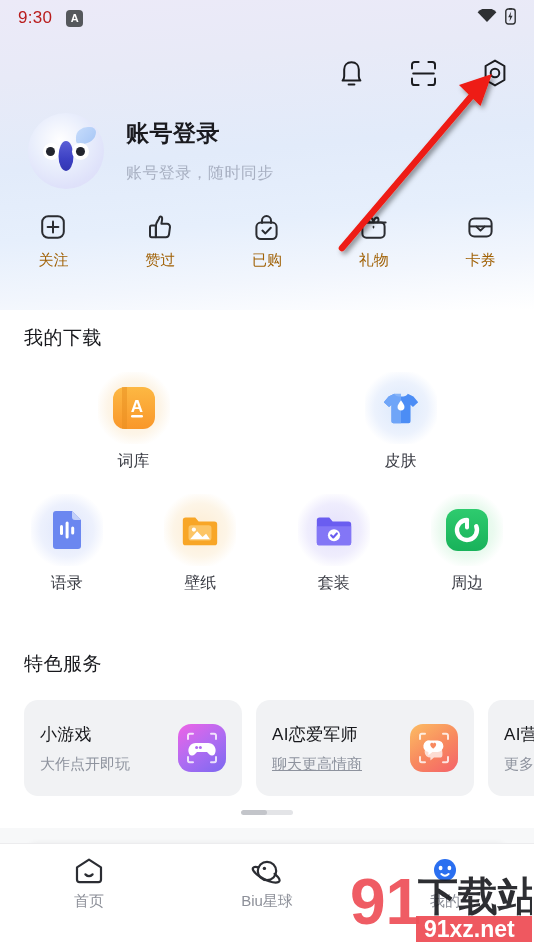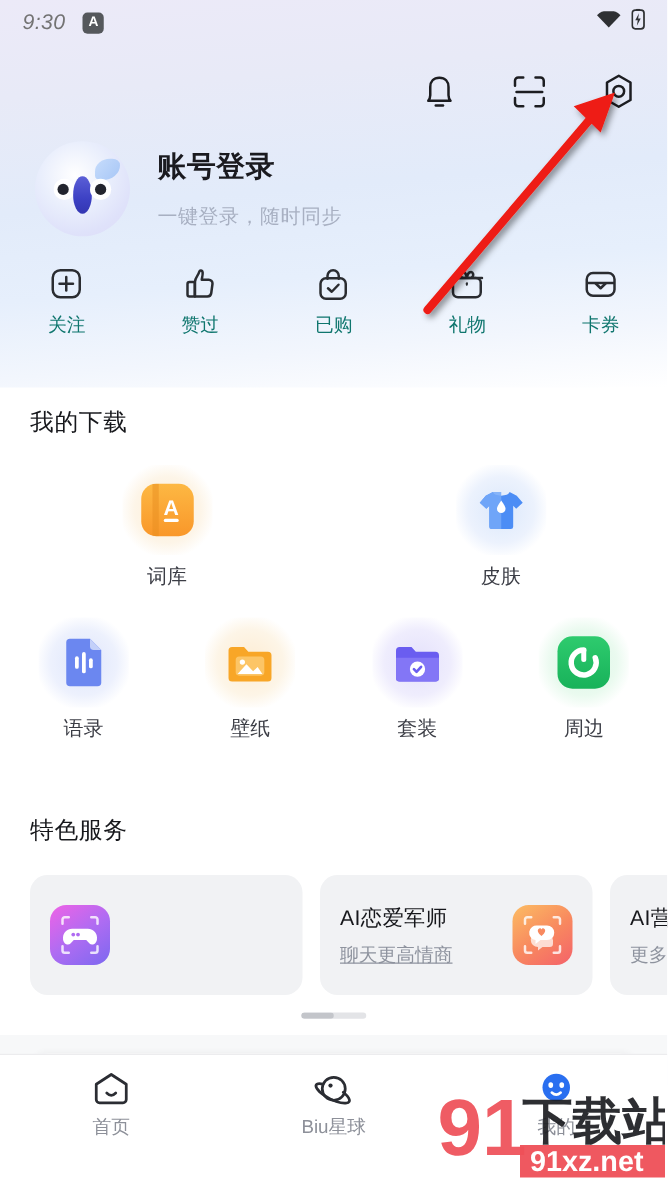--- a/index.html
+++ b/index.html
@@ -36,9 +36,8 @@
   }
   .status-time {
     font-size: 17px;
-    color: #737373;
+    color: #b91c1c;
     letter-spacing: 0.3px;
-    font-style: italic;
   }
   .status-badge {
     margin-left: 14px;

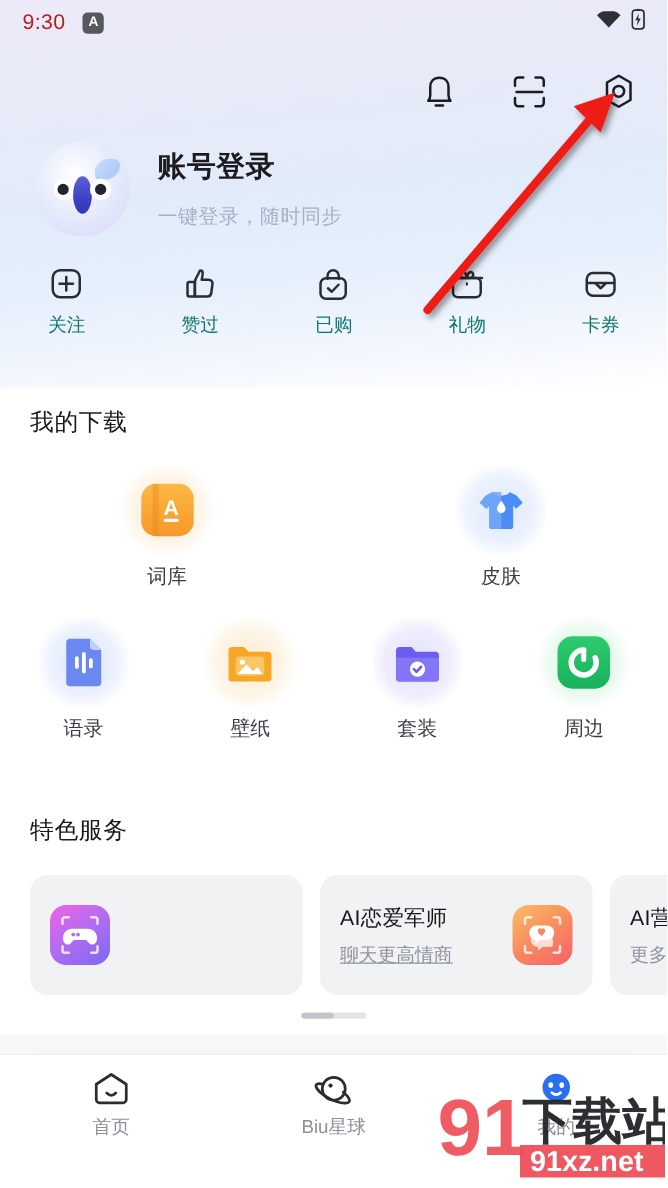--- a/index.html
+++ b/index.html
@@ -408,7 +408,7 @@
     </div>
     <div class="profile-text">
       <div class="profile-title">账号登录</div>
-      <div class="profile-sub">一键登录，随时同步</div>
+      <div class="profile-sub">账号登录，随时同步</div>
     </div>
   </div>
 

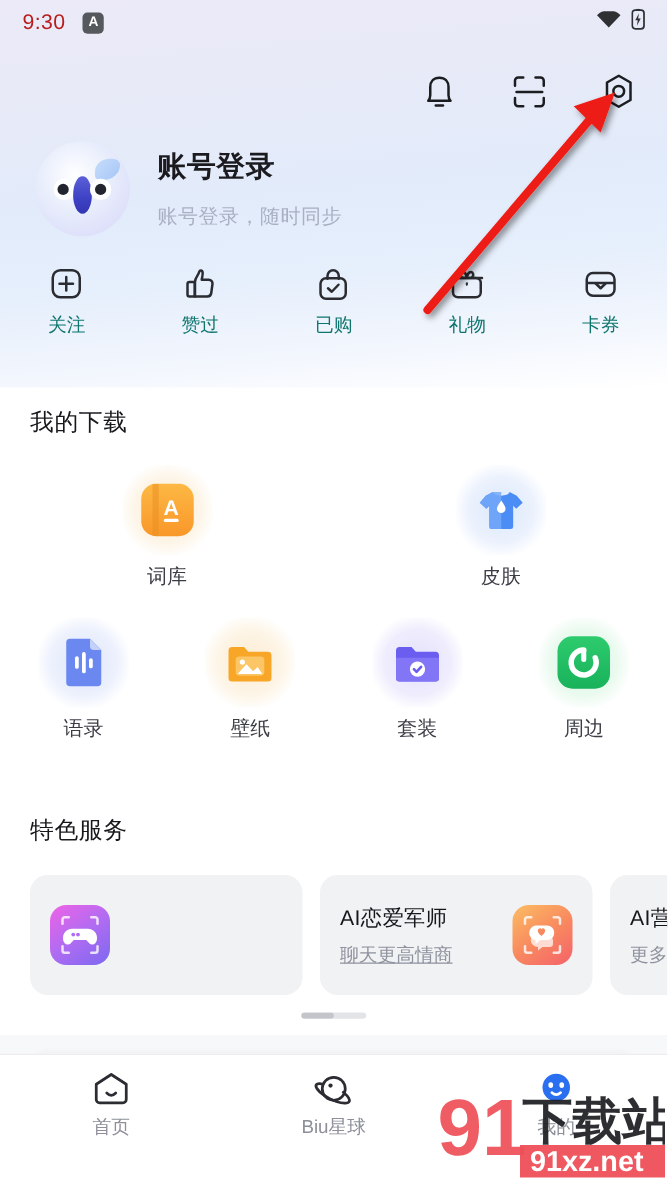--- a/index.html
+++ b/index.html
@@ -156,7 +156,7 @@
   .quick-label {
     margin-top: 9px;
     font-size: 15px;
-    color: #0f766e;
+    color: #a16207;
     text-align: center;
   }
 

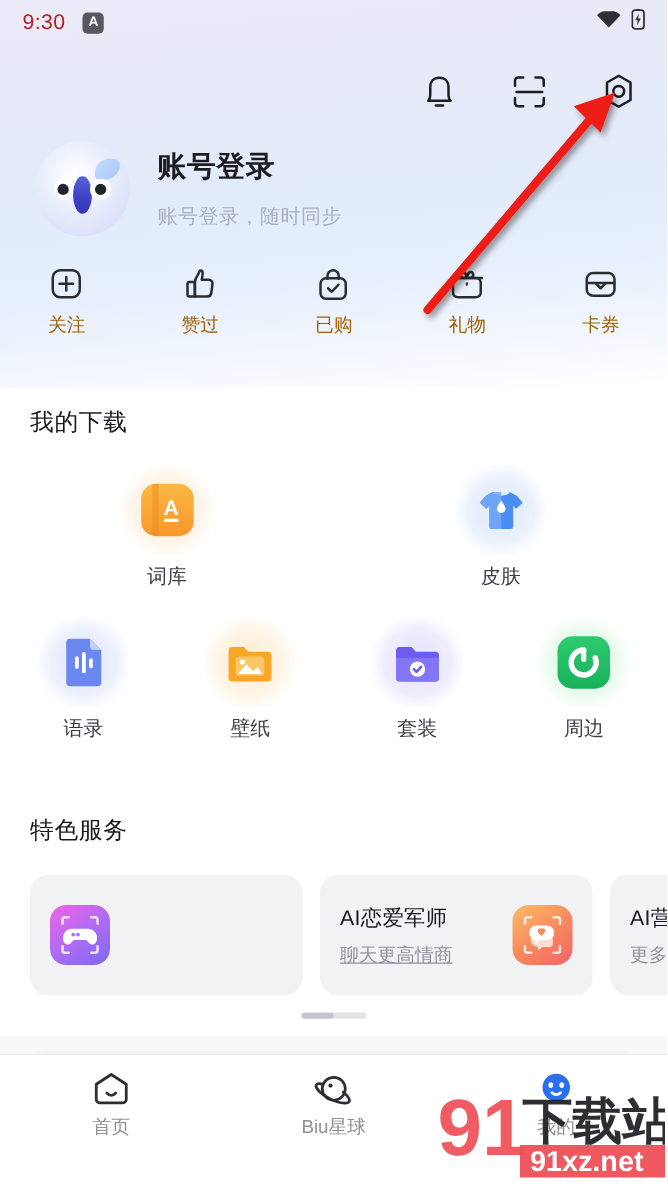--- a/index.html
+++ b/index.html
@@ -555,6 +555,10 @@
 
   <div class="svc-strip">
     <div class="svc-card">
+      <span class="svc-text">
+        <span class="svc-title" style="display:block;">小游戏</span>
+        <span class="svc-sub" style="display:block;">大作点开即玩</span>
+      </span>
       <span class="svc-ico" style="background: linear-gradient(145deg,#ef63e6 0%,#b06cf2 50%,#7c68f0 100%);">
         <svg width="48" height="48" viewBox="0 0 48 48">
           <path d="M10 15 L10 11.6 A1.8 1.8 0 0 1 11.8 9.8 L15 9.8" fill="none" stroke="#ffffff" stroke-width="2" stroke-linecap="round" opacity=".8"></path>

